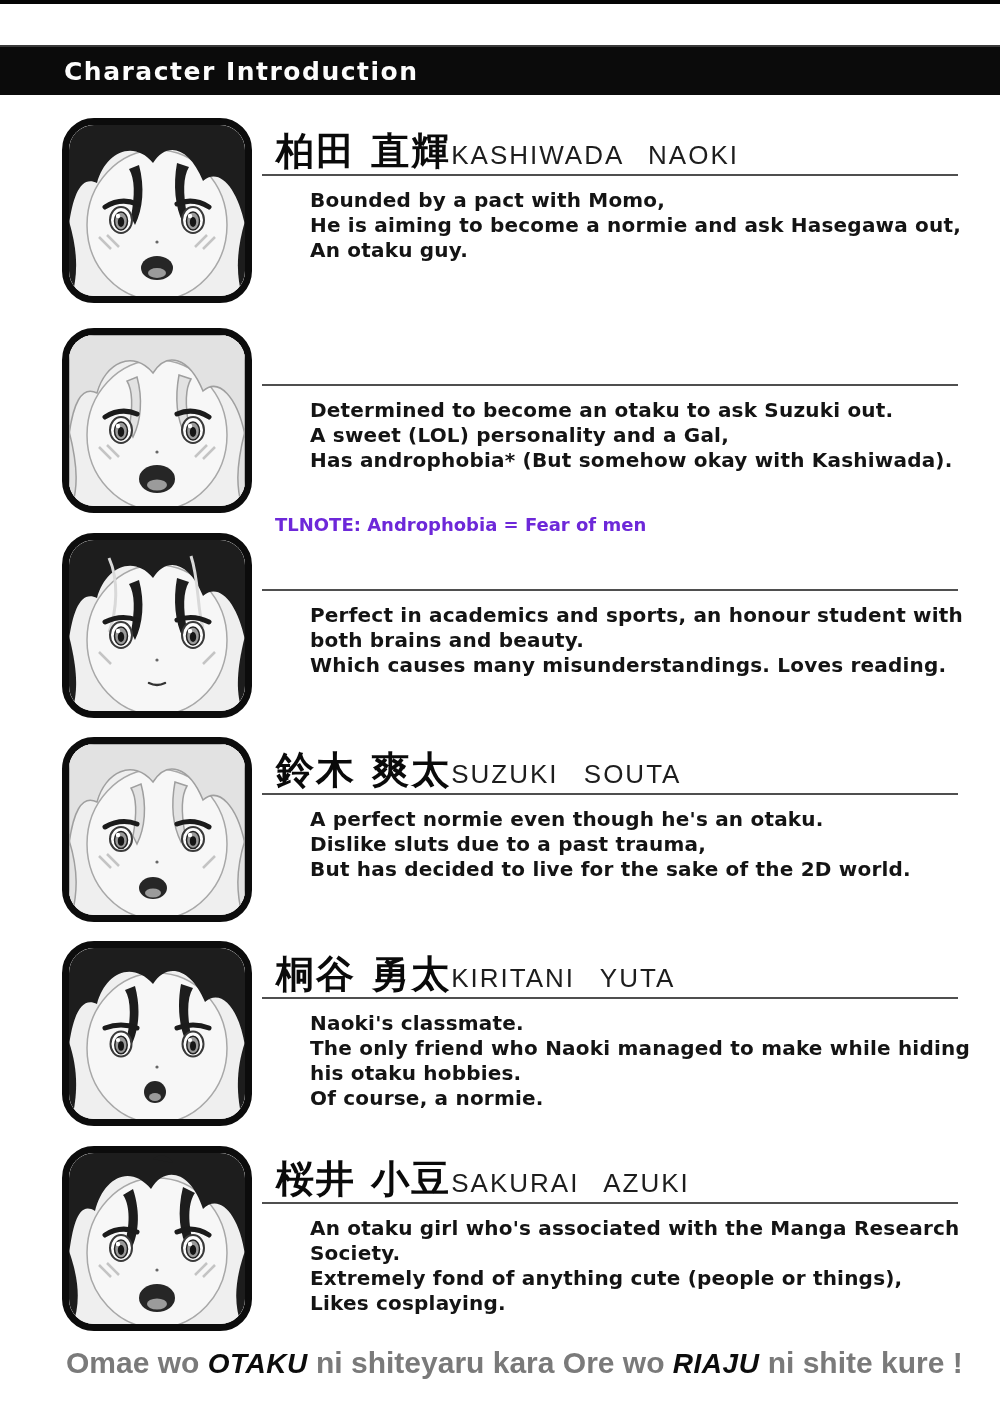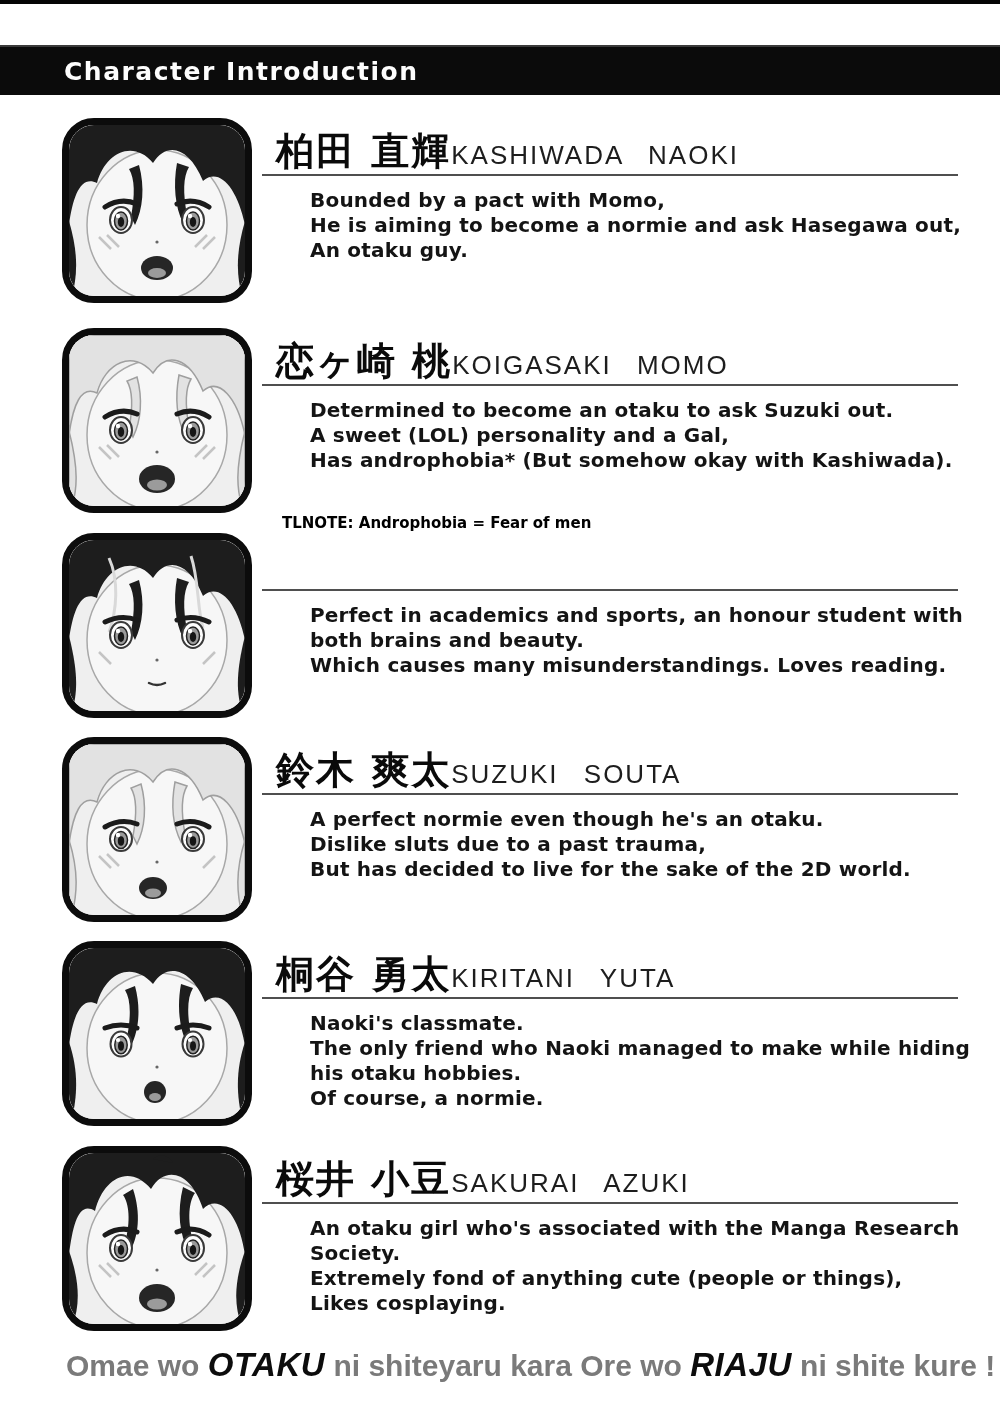--- a/index.html
+++ b/index.html
@@ -122,10 +122,6 @@
         <ellipse class="tongue" cx="88" cy="150" rx="10" ry="5.5"></ellipse>
       </svg>
     </div>
-    <div class="name-row">
-      <span class="kanji">恋ヶ崎 桃</span>
-      <span class="romaji">KOIGASAKI MOMO</span>
-    </div>
     <div class="divider"></div>
     <div class="desc">
       <div>Determined to become an otaku to ask Suzuki out.</div>

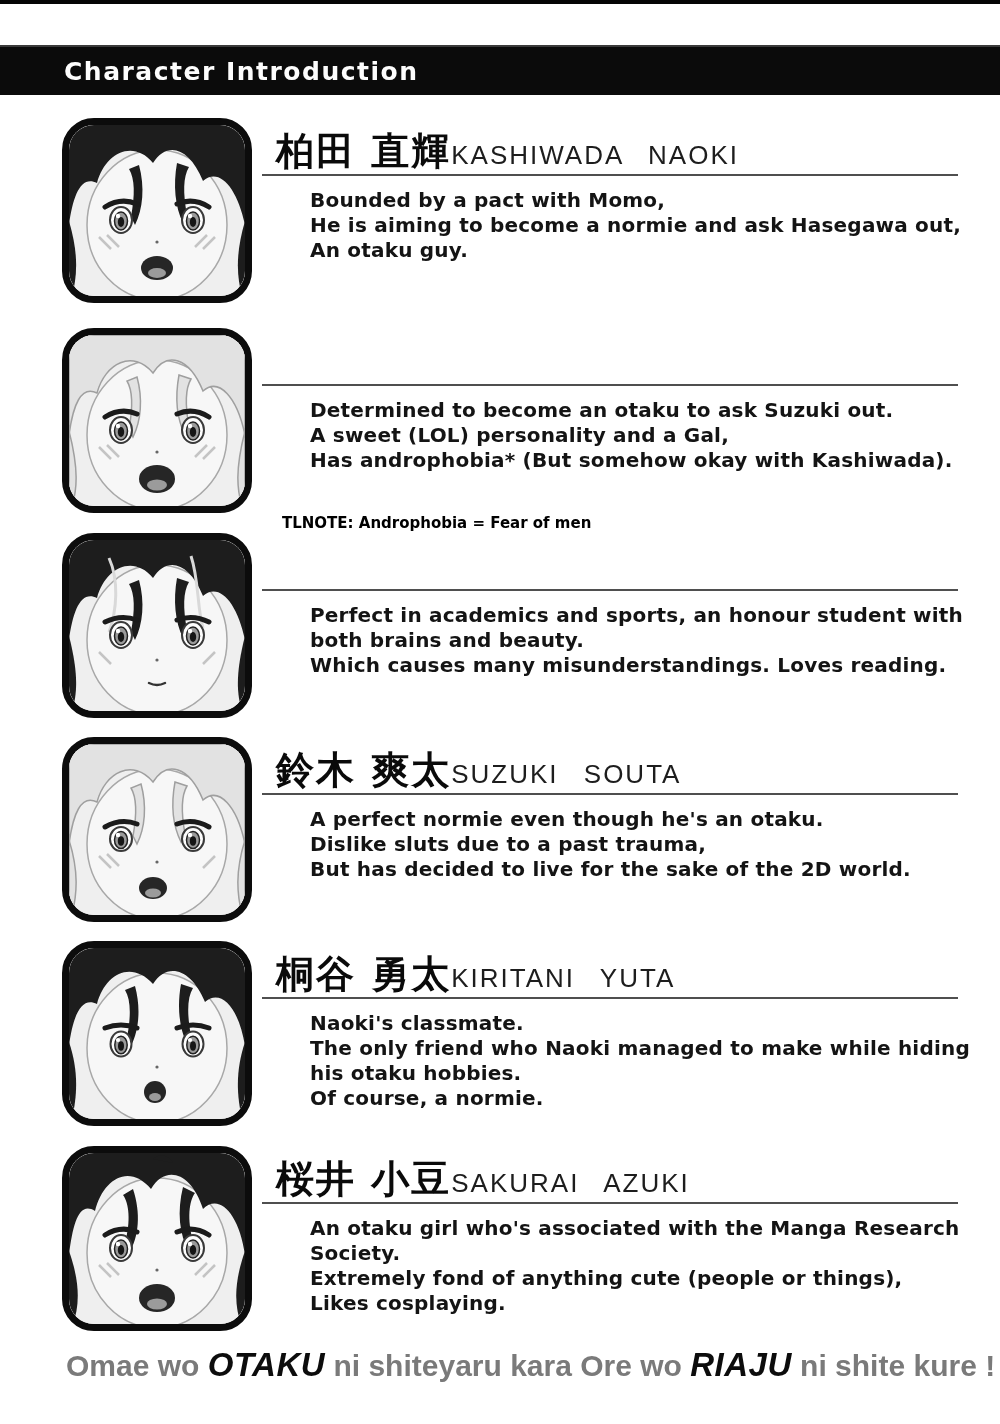--- a/index.html
+++ b/index.html
@@ -21,7 +21,7 @@
   .divider{position:absolute;left:262px;top:56px;width:696px;height:2px;background:#4f4f4f;}
   .desc{position:absolute;left:282px;top:70px;font-size:20px;font-weight:700;color:#141414;
         line-height:25px;letter-spacing:0.2px;margin-left:28px;}
-  .tl-note{position:absolute;left:282px;top:514px;font-size:15px;font-weight:700;color:#000000;}
+  .tl-note{position:absolute;left:275px;top:514px;font-size:18px;font-weight:700;color:#6d28d9;}
   .slogan{position:absolute;left:66px;top:1346px;white-space:pre;color:#7a7a7a;
           font-family:"Liberation Sans",sans-serif;font-size:30px;font-weight:700;}
   .slogan-em{color:#0c0c0c;font-style:italic;font-weight:800;font-size:33px;letter-spacing:0.5px;}

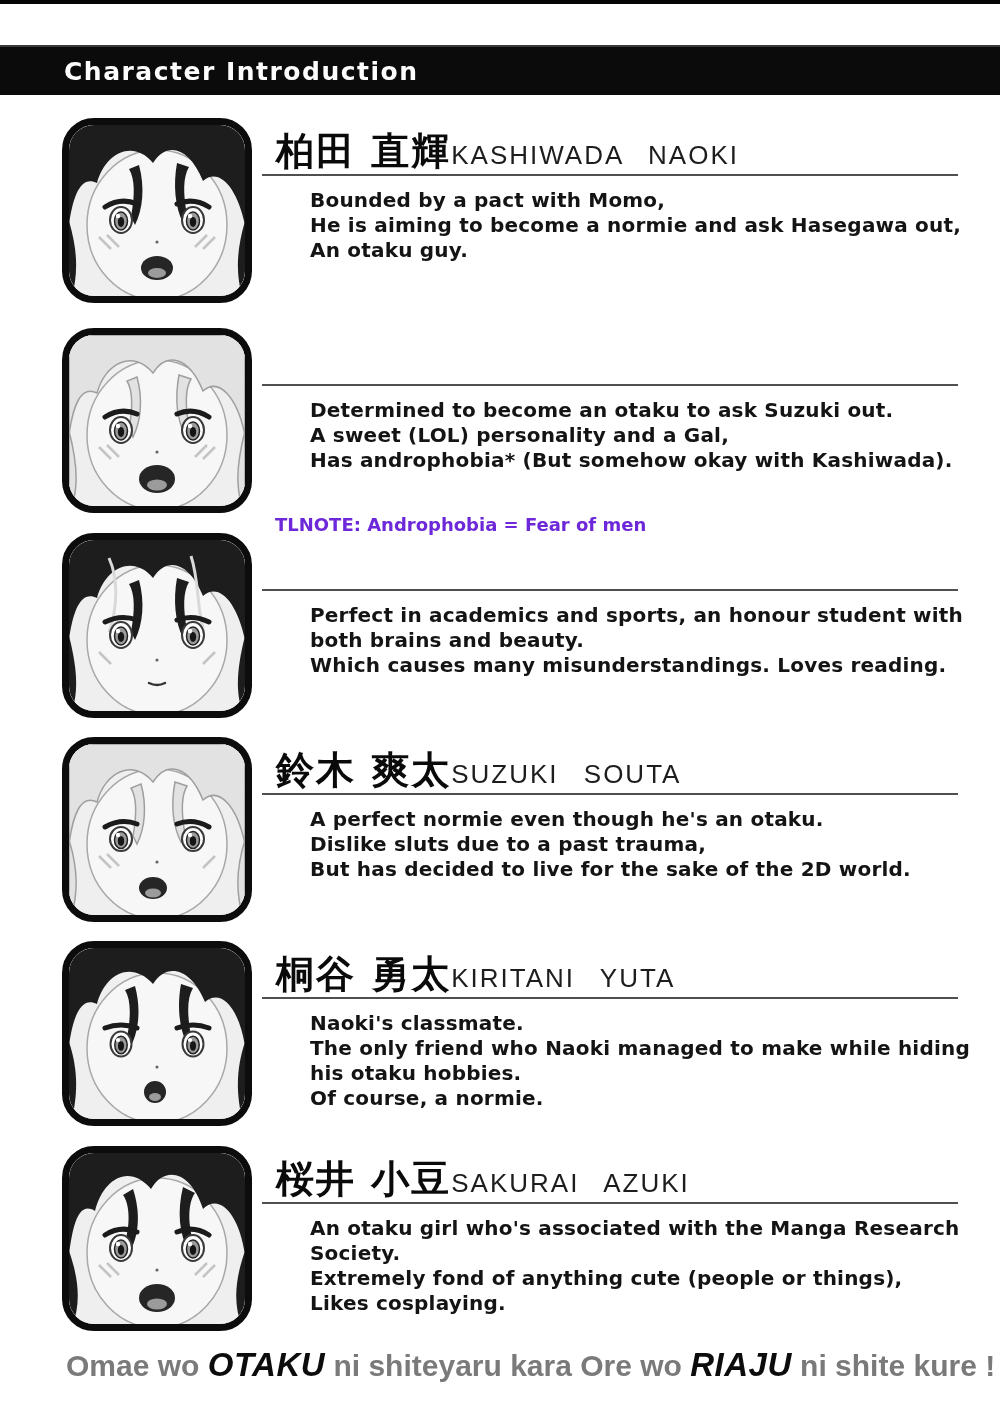--- a/index.html
+++ b/index.html
@@ -24,7 +24,7 @@
   .tl-note{position:absolute;left:275px;top:514px;font-size:18px;font-weight:700;color:#6d28d9;}
   .slogan{position:absolute;left:66px;top:1346px;white-space:pre;color:#7a7a7a;
           font-family:"Liberation Sans",sans-serif;font-size:30px;font-weight:700;}
-  .slogan-em{color:#0c0c0c;font-style:italic;font-weight:800;font-size:33px;letter-spacing:0.5px;}
+  .slogan-em{color:#0c0c0c;font-style:italic;font-weight:800;font-size:28px;letter-spacing:0.5px;}
   
   .skin{fill:#f7f7f7;stroke:#a8a8a8;stroke-width:1.5;}
   .hair-d{fill:#1d1d1d;}

